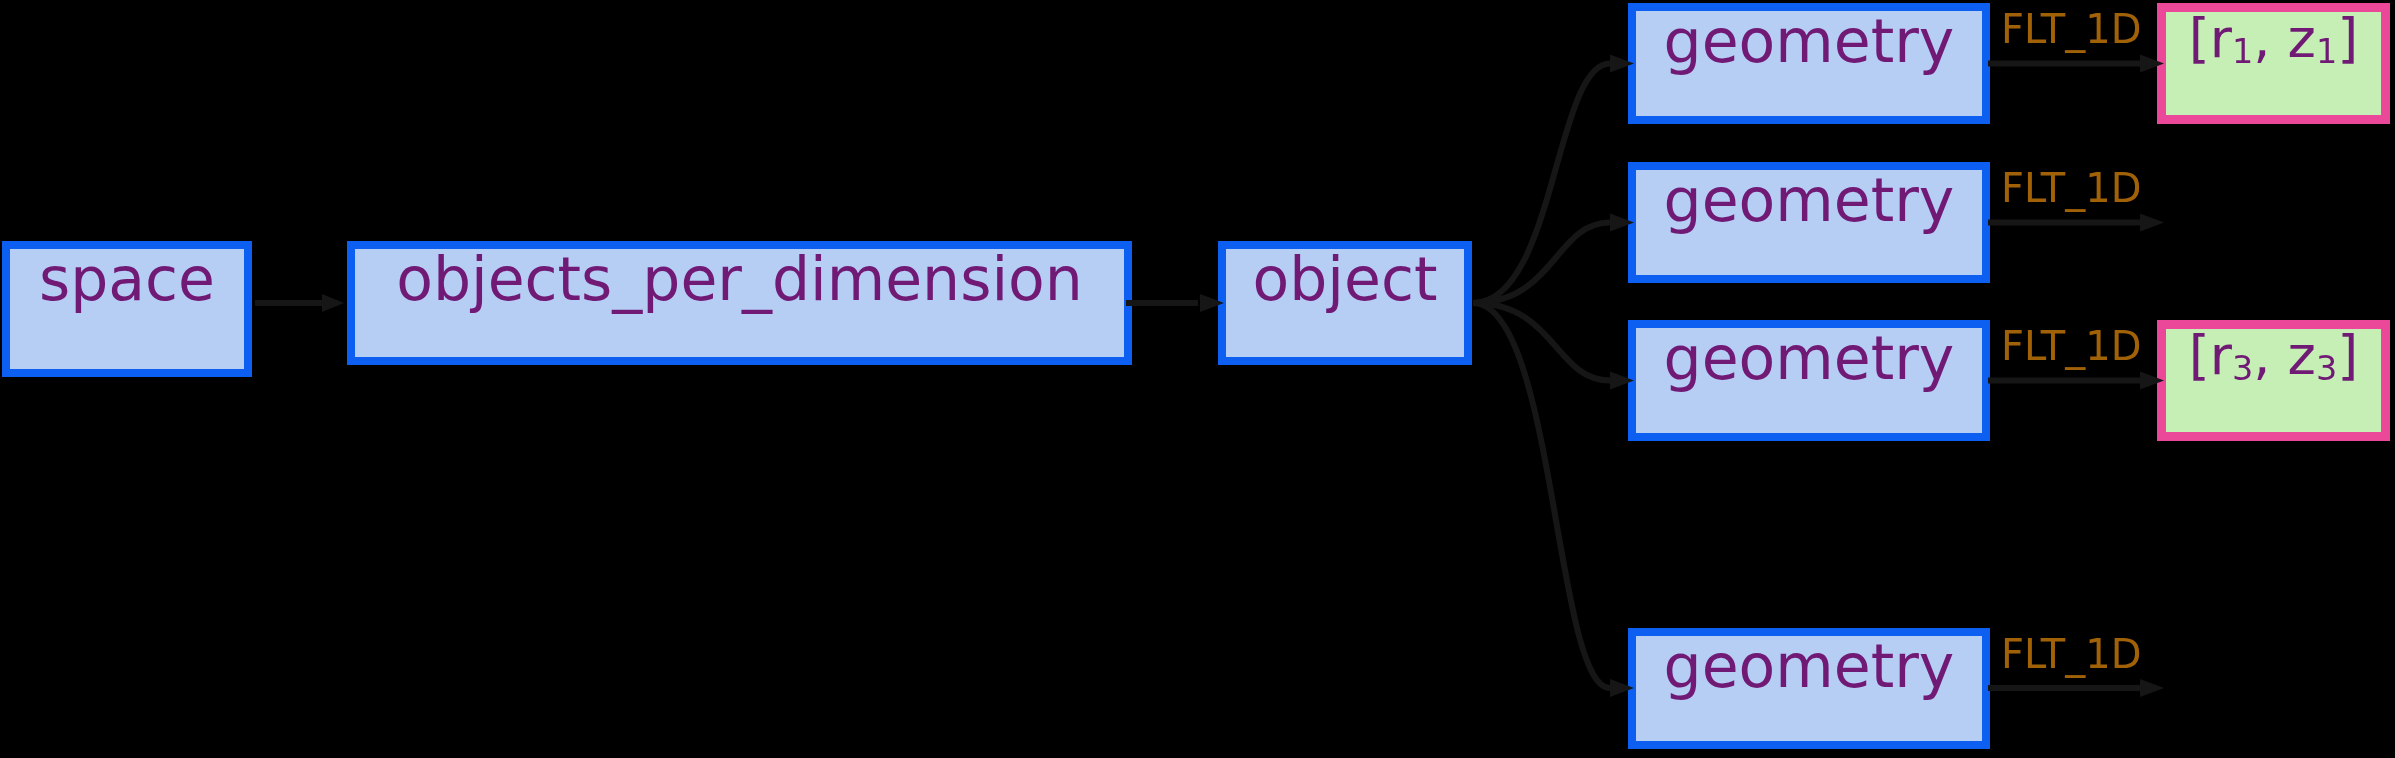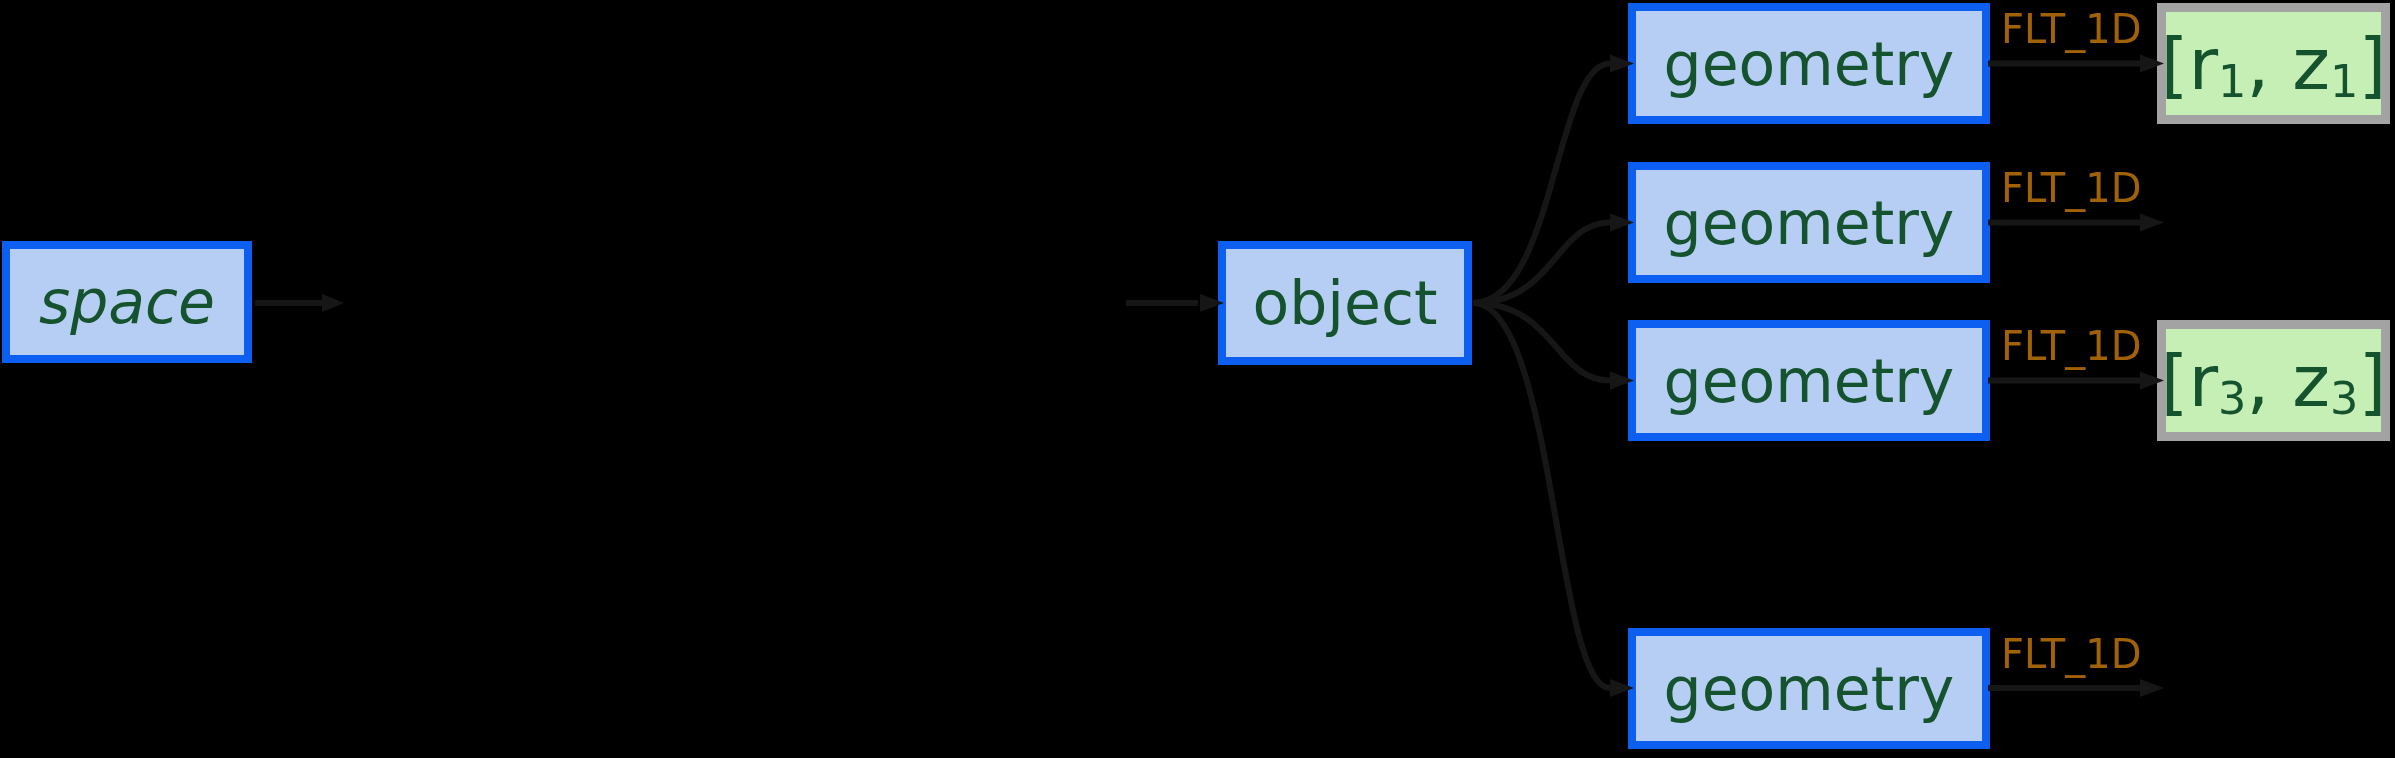--- a/index.html
+++ b/index.html
@@ -21,9 +21,8 @@
     position: absolute;
     box-sizing: border-box;
     display: flex;
-    align-items: center;
     justify-content: center;
-    color: #14532d;
+    color: #701a75;
     font-size: 60px;
     line-height: 1;
     white-space: nowrap;

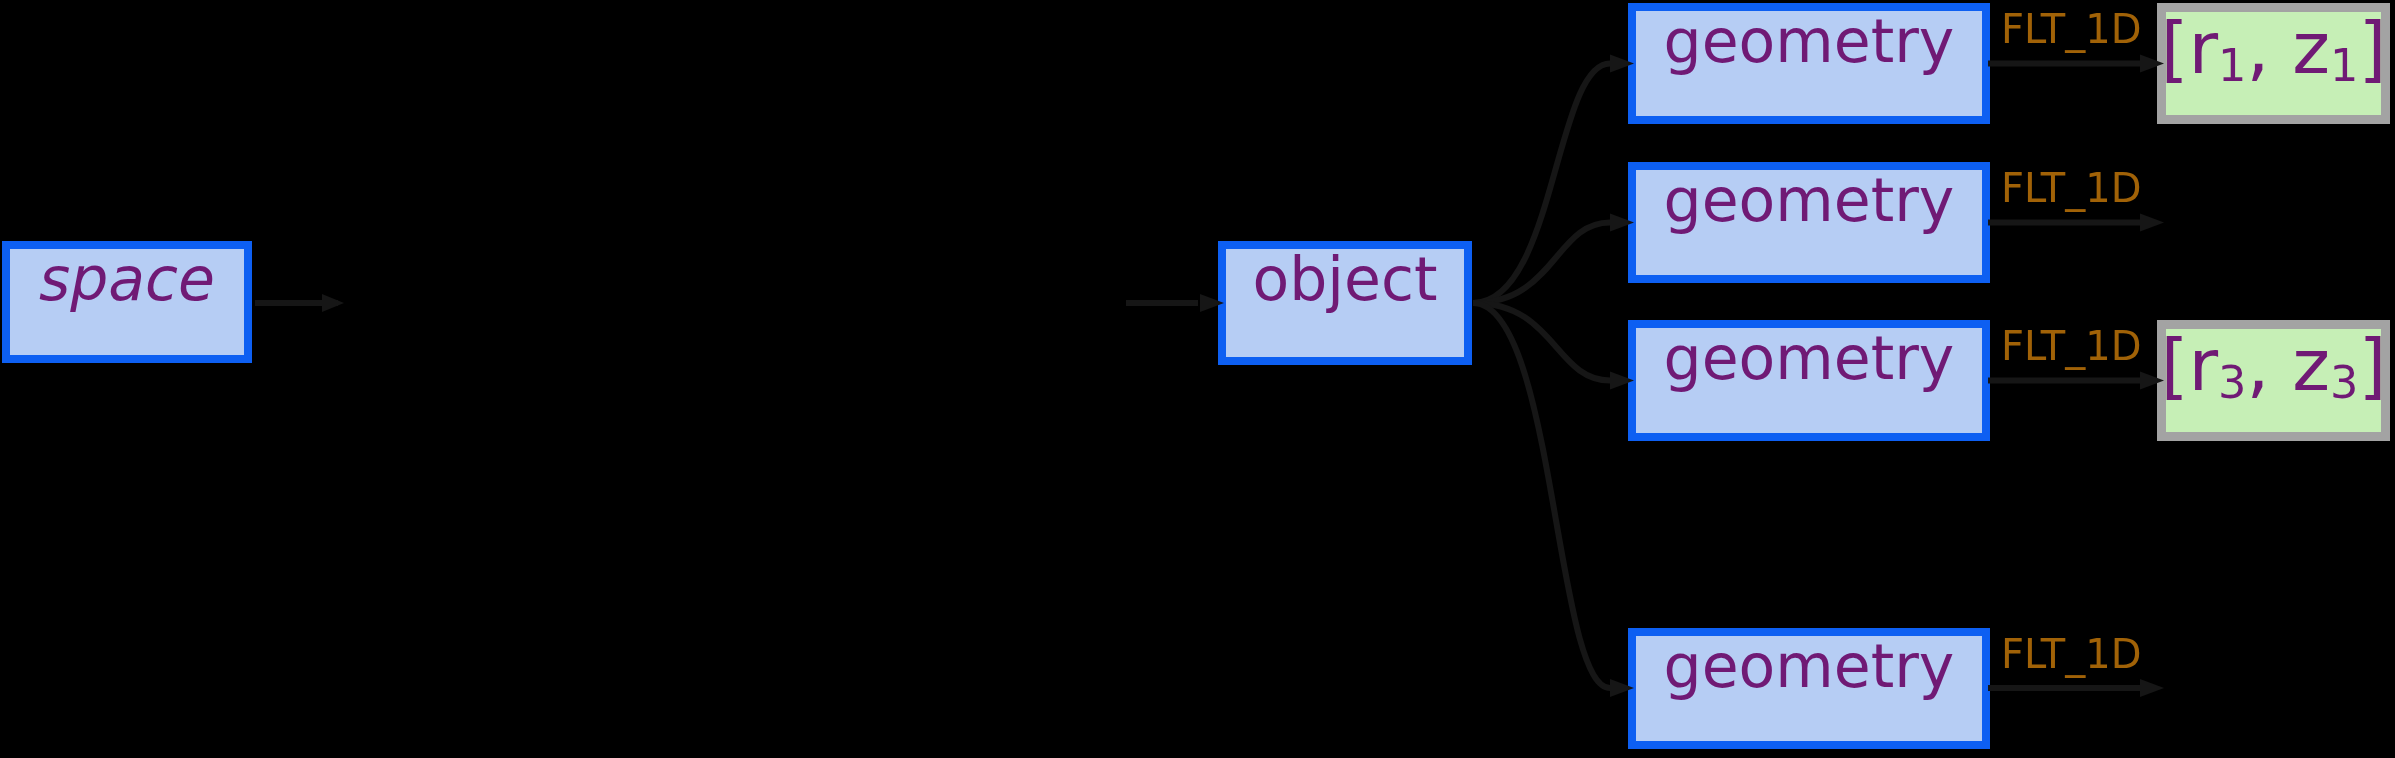--- a/index.html
+++ b/index.html
@@ -34,8 +34,8 @@
   }
   .green {
     background: #c6efb6;
-    border: 9px solid #a3a3a3;
-    font-size: 72px;
+    border: 9px solid #ec4899;
+    font-size: 54px;
   }
 
   

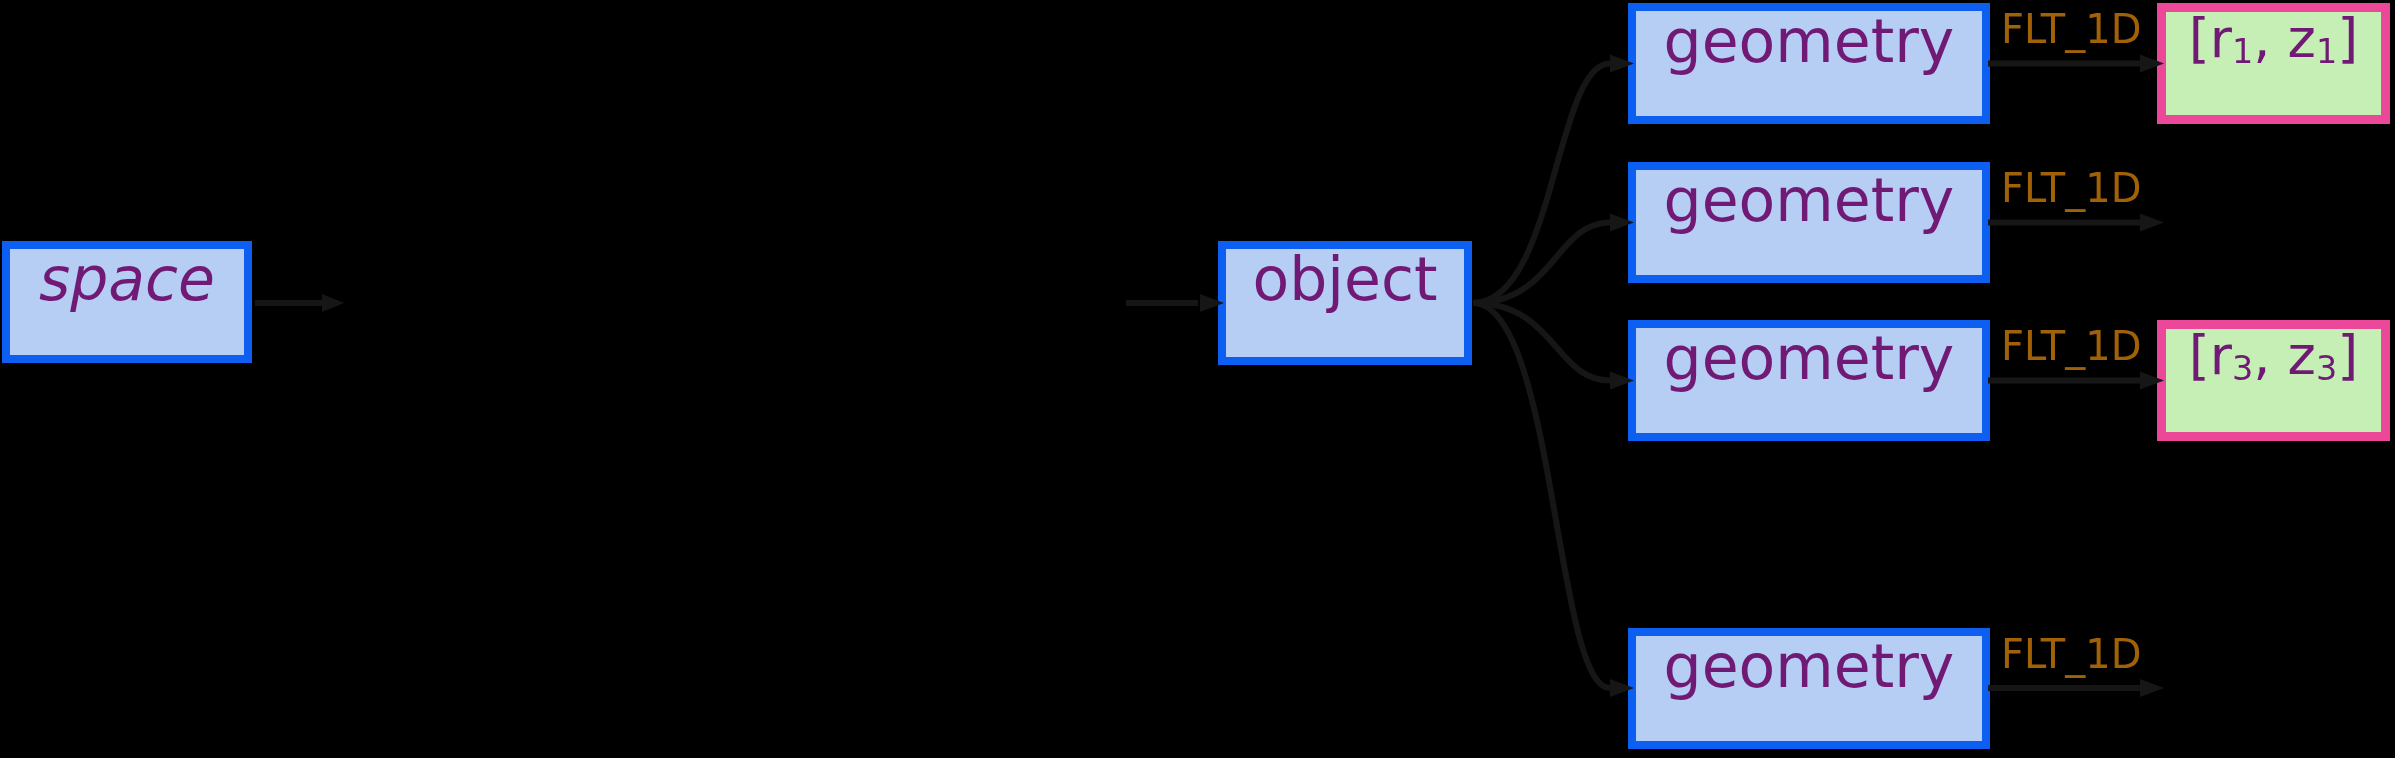--- a/index.html
+++ b/index.html
@@ -39,7 +39,7 @@
   }
 
   
-  .n-space  { left: 2px;    top: 241px; width: 250px; height: 122px; font-style: italic; }
+  .n-space  { left: 2px;    top: 241px; width: 250px; height: 136px; }
   .n-opd    { left: 347px;  top: 241px; width: 785px; height: 124px; }
   .n-object { left: 1218px; top: 241px; width: 254px; height: 124px; }
 

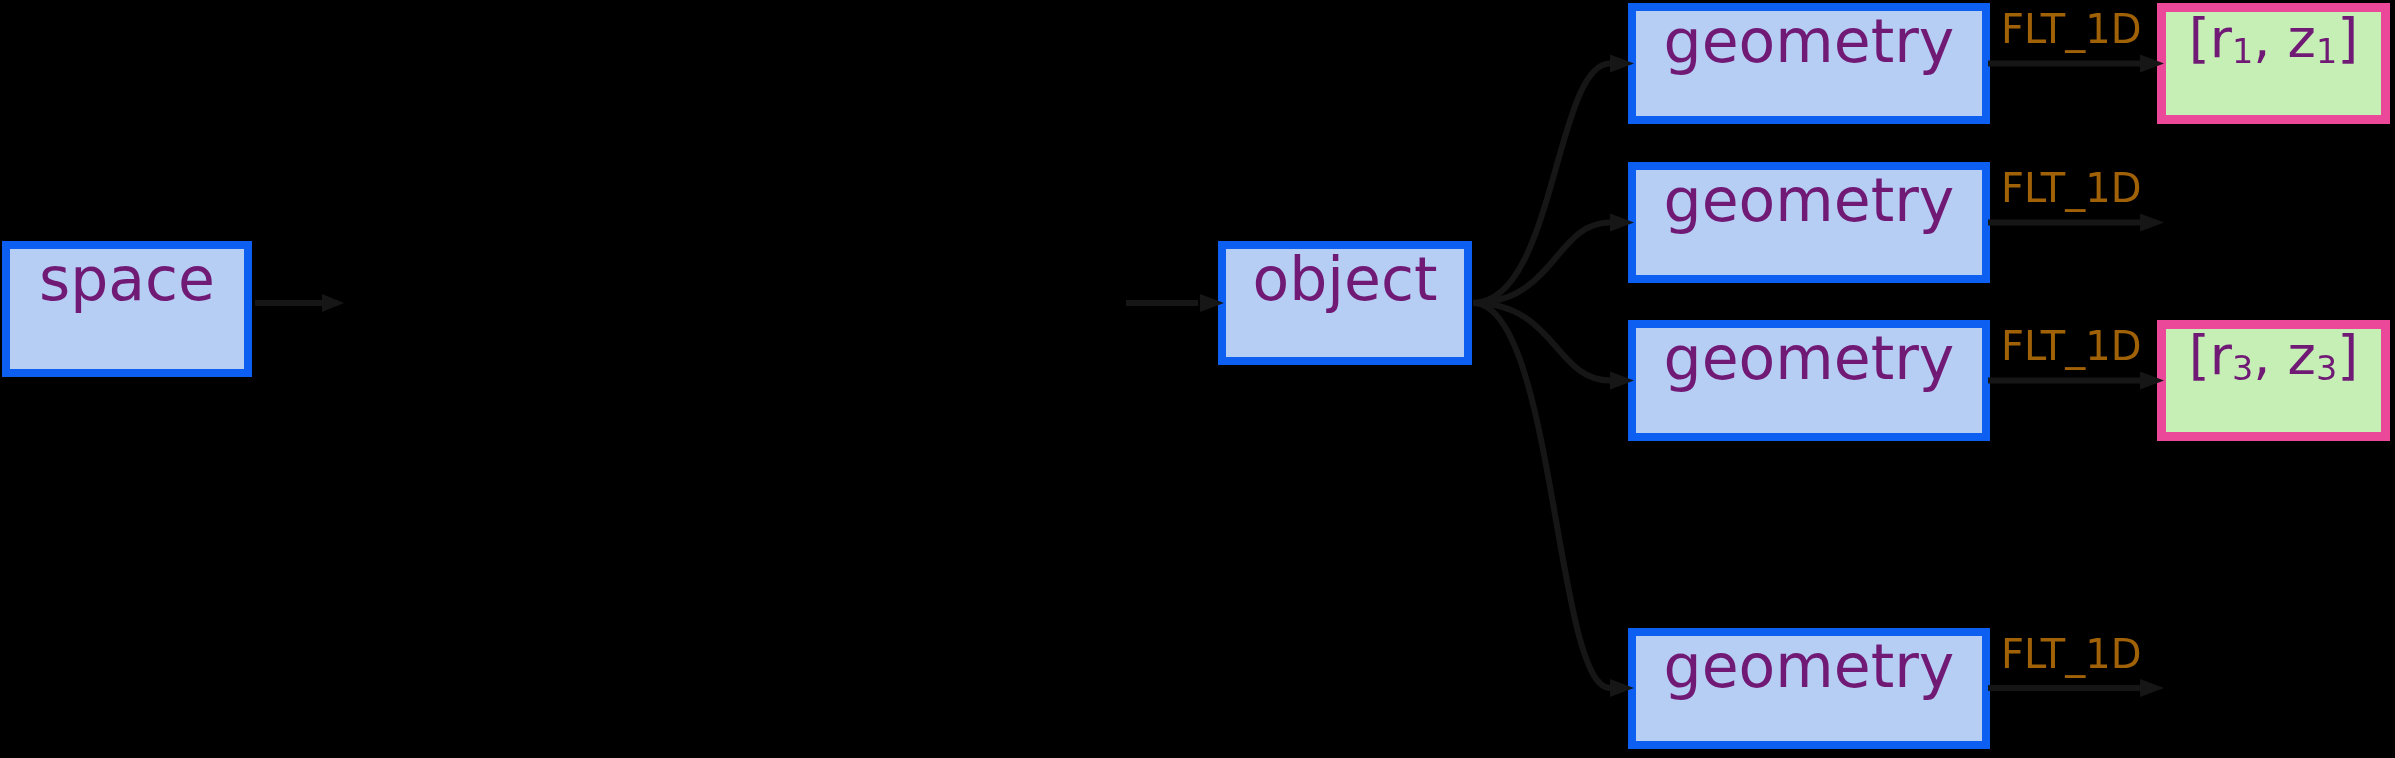--- a/index.html
+++ b/index.html
@@ -94,6 +94,9 @@
   <div class="node blue n-space">
     <span>space</span>
   </div>
+  <div class="node blue n-opd">
+    <span>objects_per_dimension</span>
+  </div>
   <div class="node blue n-object">
     <span>object</span>
   </div>

